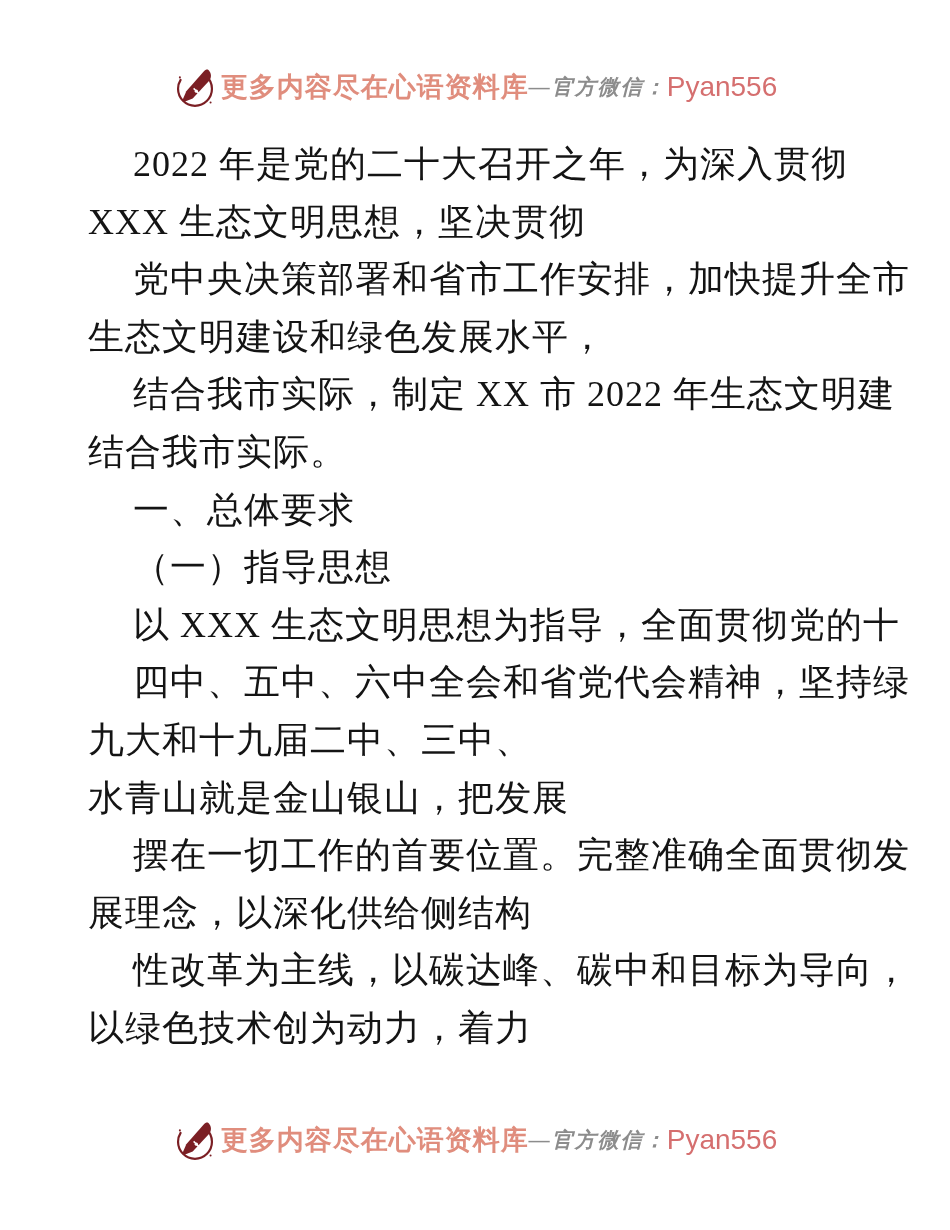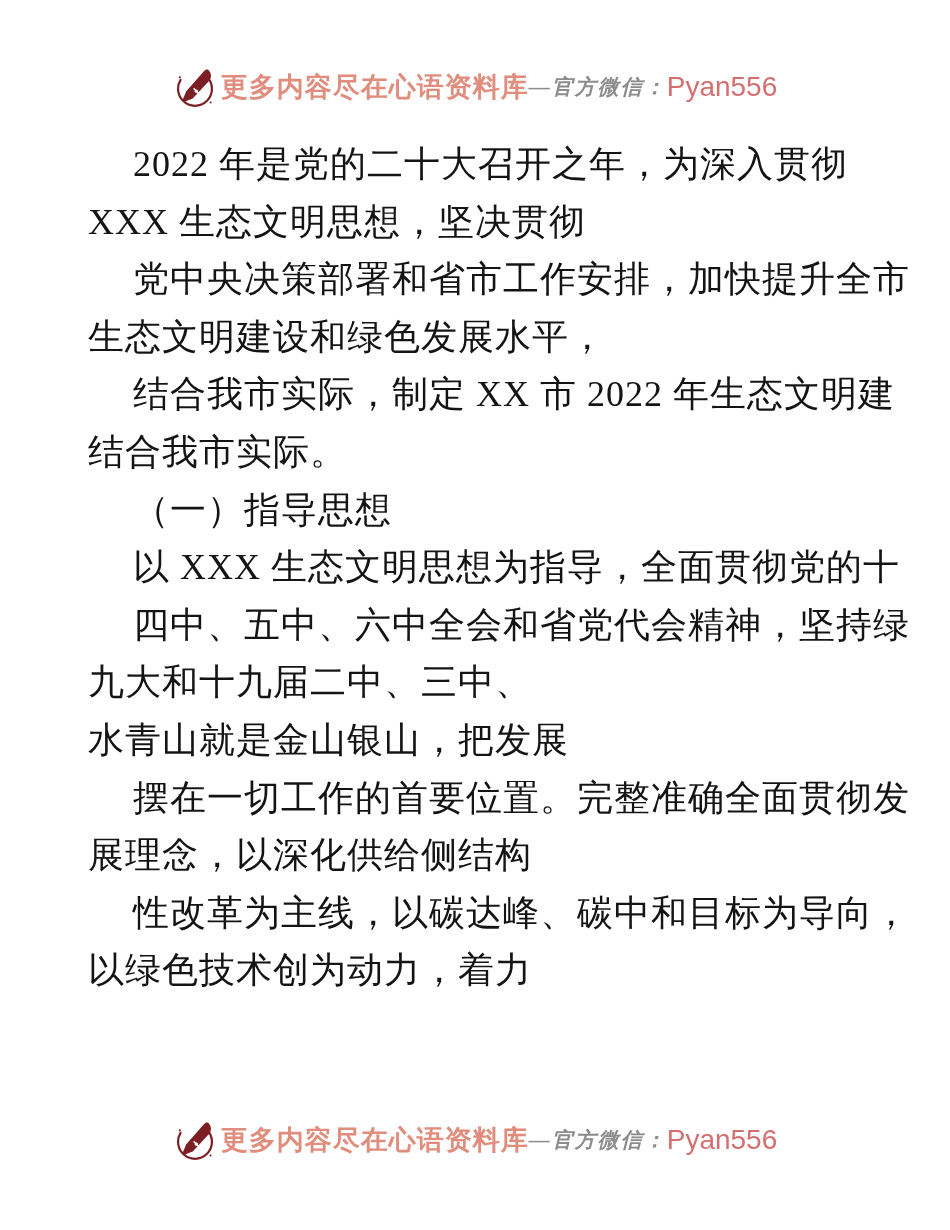--- a/index.html
+++ b/index.html
@@ -86,6 +86,7 @@
     <div class="line">生态文明建设和绿色发展水平，</div>
     <div class="line indent">结合我市实际，制定 XX 市 2022 年生态文明建</div>
     <div class="line">结合我市实际。</div>
+    <div class="line indent">一、总体要求</div>
     <div class="line indent">（一）指导思想</div>
     <div class="line indent">以 XXX 生态文明思想为指导，全面贯彻党的十</div>
     <div class="line indent">四中、五中、六中全会和省党代会精神，坚持绿</div>

